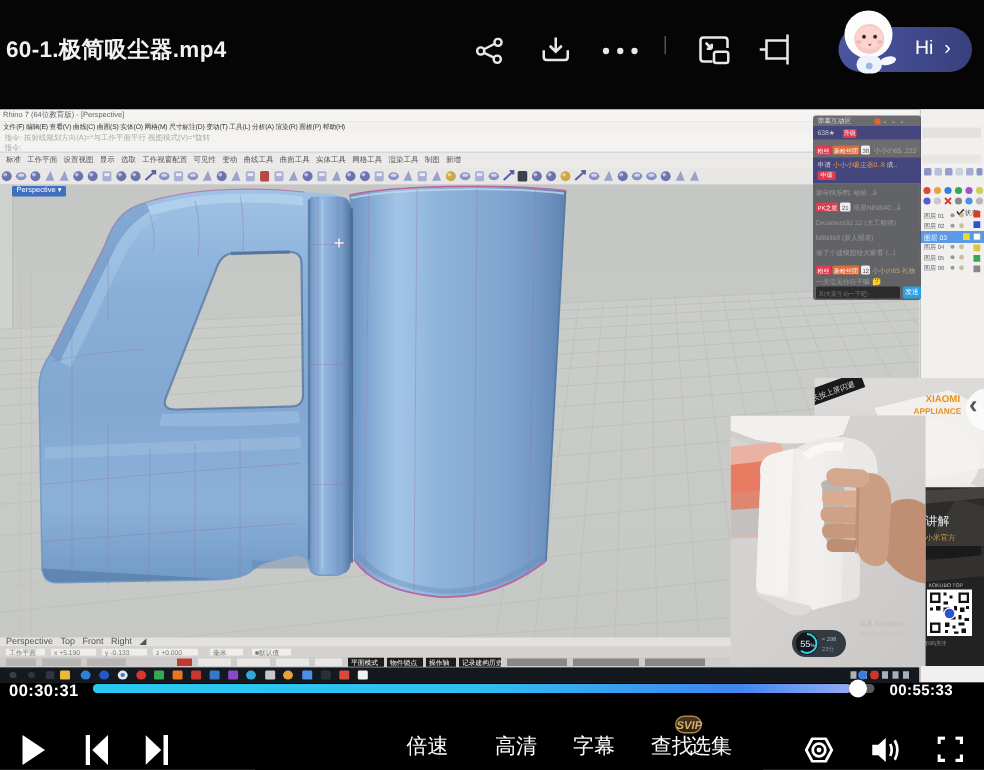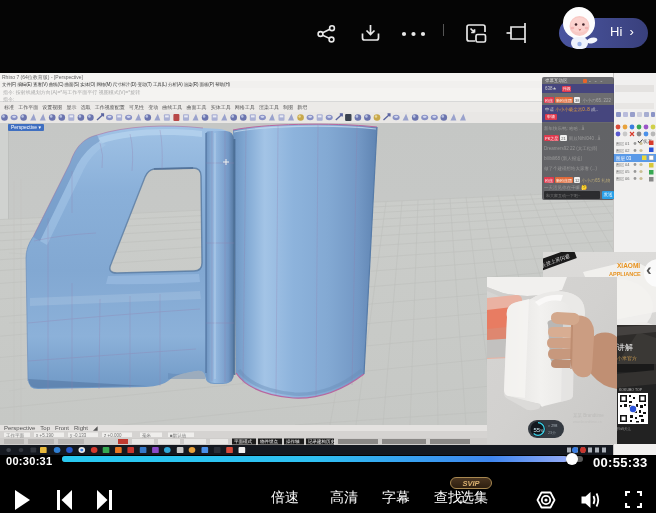--- a/index.html
+++ b/index.html
@@ -74,6 +74,7 @@
 <div id="stage">
 
   <div class="abs" id="topbar"></div>
+  <div class="abs" id="vtitle">60-1.极简吸尘器.mp4</div>
   <svg class="abs" style="left:317px;top:25px" width="20" height="18" viewBox="0 0 20 18">
     <g stroke="#e8e8e8" stroke-width="1.6" fill="none">
       <circle cx="3.5" cy="9" r="2.4"></circle>

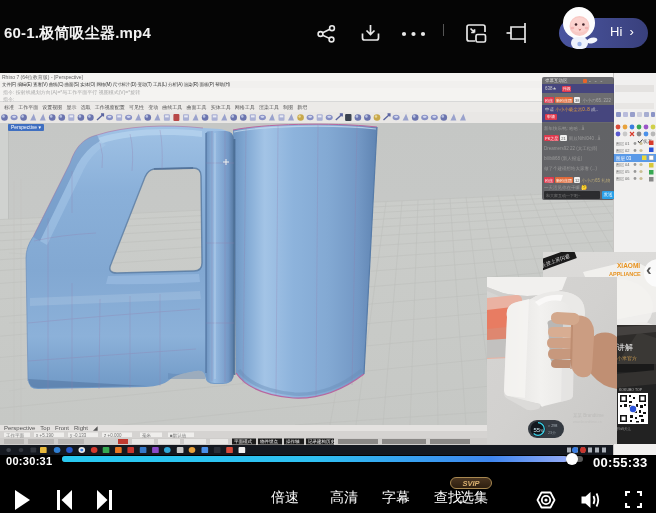--- a/index.html
+++ b/index.html
@@ -51,7 +51,7 @@
   
   #prow{left:0;top:455px;width:656px;height:16px;background:#000;}
   #t1{left:6px;top:455px;color:#fff;font-size:11px;font-weight:bold;letter-spacing:0.3px;}
-  #t2{left:593px;top:455px;color:#fff;font-size:13px;font-weight:bold;letter-spacing:0.3px;}
+  #t2{left:593px;top:455px;color:#fff;font-size:10px;font-weight:bold;letter-spacing:0.3px;}
   #pbar{left:62px;top:456px;width:521px;height:6px;border-radius:3px;background:#5a5a5a;}
   #pfill{left:62px;top:456px;width:505px;height:6px;border-radius:3px;
          background:linear-gradient(90deg,#28c9f0,#2fc0f2 50%,#3f86ef 85%,#93aaf5);}

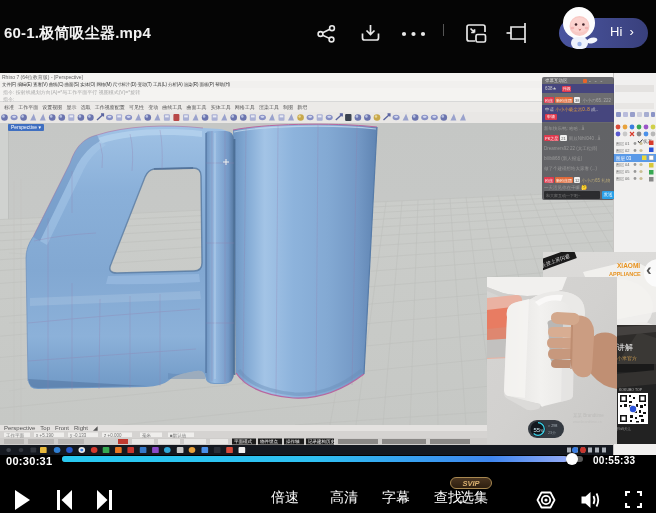--- a/index.html
+++ b/index.html
@@ -58,7 +58,7 @@
   #pdot{left:566px;top:453px;width:12px;height:12px;border-radius:50%;background:#fff;}
   #controls{left:0;top:471px;width:656px;height:42px;background:#000;}
   .cbtn{color:#fff;font-size:14px;top:489px;}
-  #svip{left:450px;top:477px;width:42px;height:12px;border-radius:6px;box-sizing:border-box;
+  #svip{left:450px;top:477px;width:18px;height:12px;border-radius:6px;box-sizing:border-box;
         background:linear-gradient(180deg,#4a3520,#2e1f10);color:#d8b070;font-size:7.5px;
         font-weight:bold;font-style:italic;text-align:center;line-height:11px;
         border:1px solid #a88850;}

